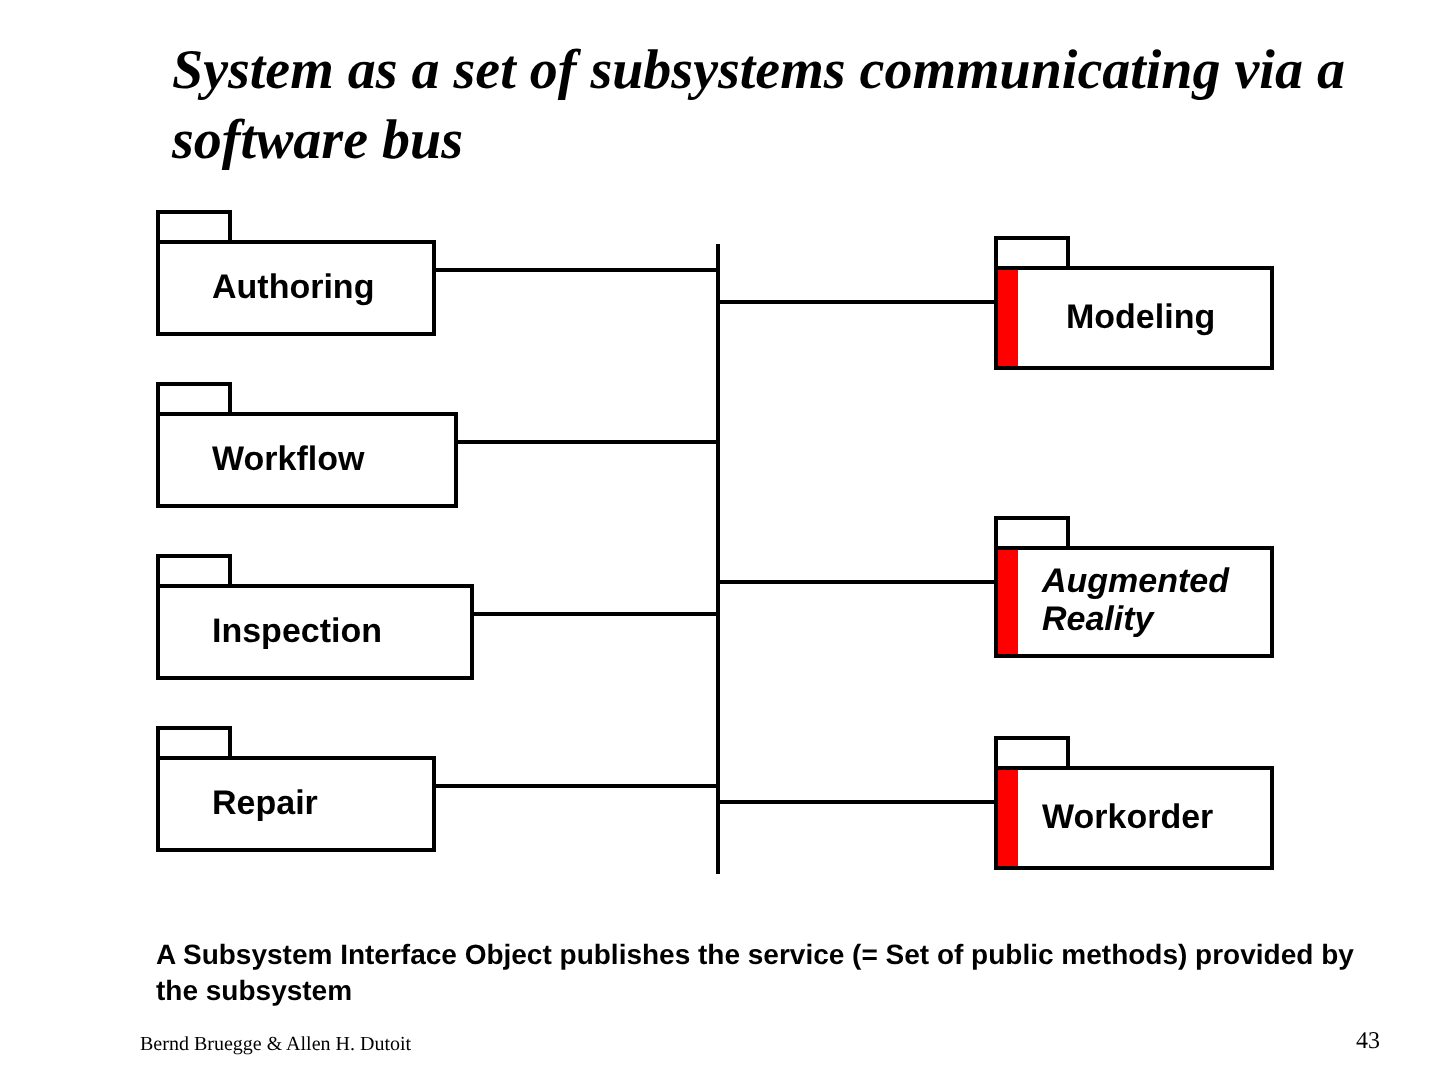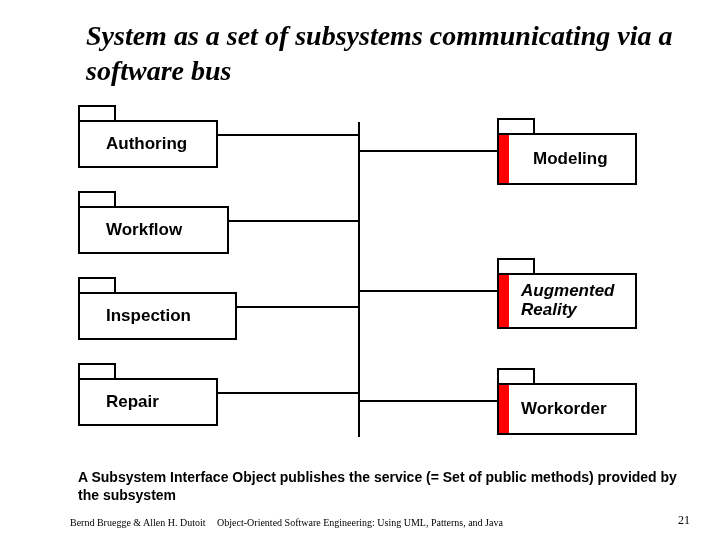--- a/index.html
+++ b/index.html
@@ -102,7 +102,6 @@
   <div class="caption">A Subsystem Interface Object publishes the service (= Set of public methods) provided by the subsystem</div>
 
   <div class="footer-left">Bernd Bruegge &amp; Allen H. Dutoit</div>
-  <div class="footer-center">Object-Oriented Software Engineering: Using UML, Patterns, and Java</div>
   <div class="footer-right">21</div>
 
 </div>

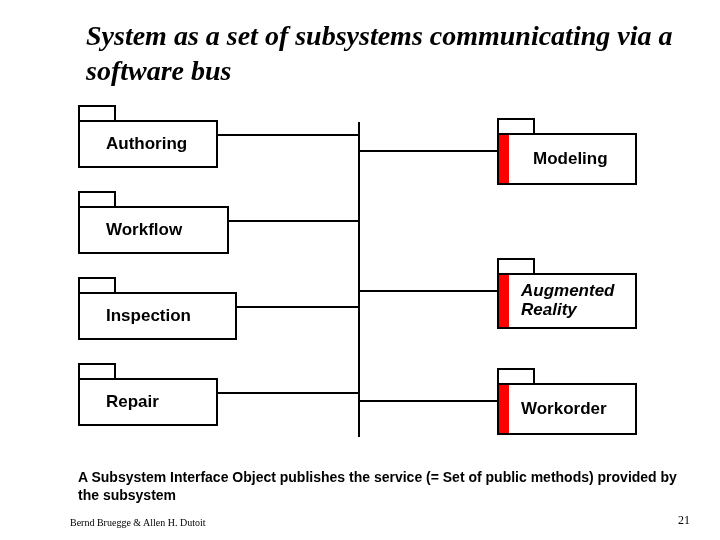--- a/index.html
+++ b/index.html
@@ -102,7 +102,7 @@
   <div class="caption">A Subsystem Interface Object publishes the service (= Set of public methods) provided by the subsystem</div>
 
   <div class="footer-left">Bernd Bruegge &amp; Allen H. Dutoit</div>
-  <div class="footer-right">21</div>
+  <div class="footer-right">43</div>
 
 </div>
 

